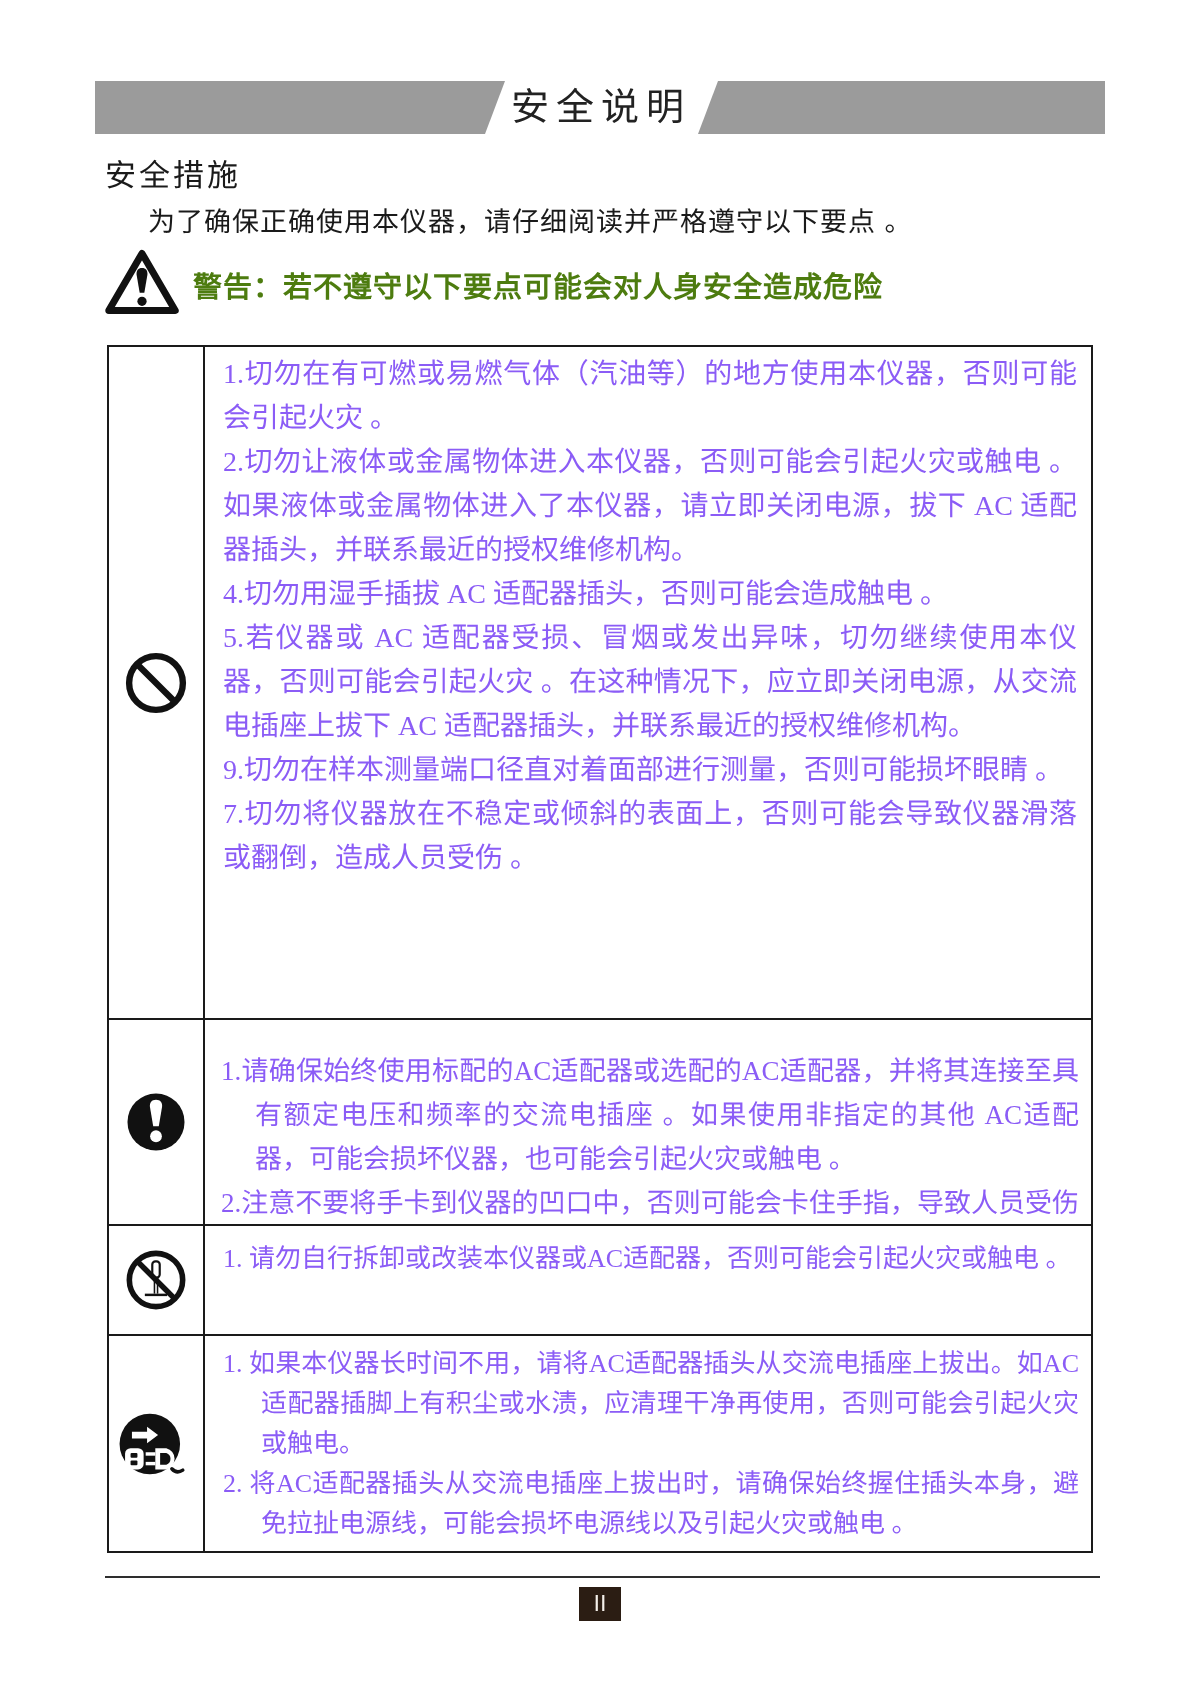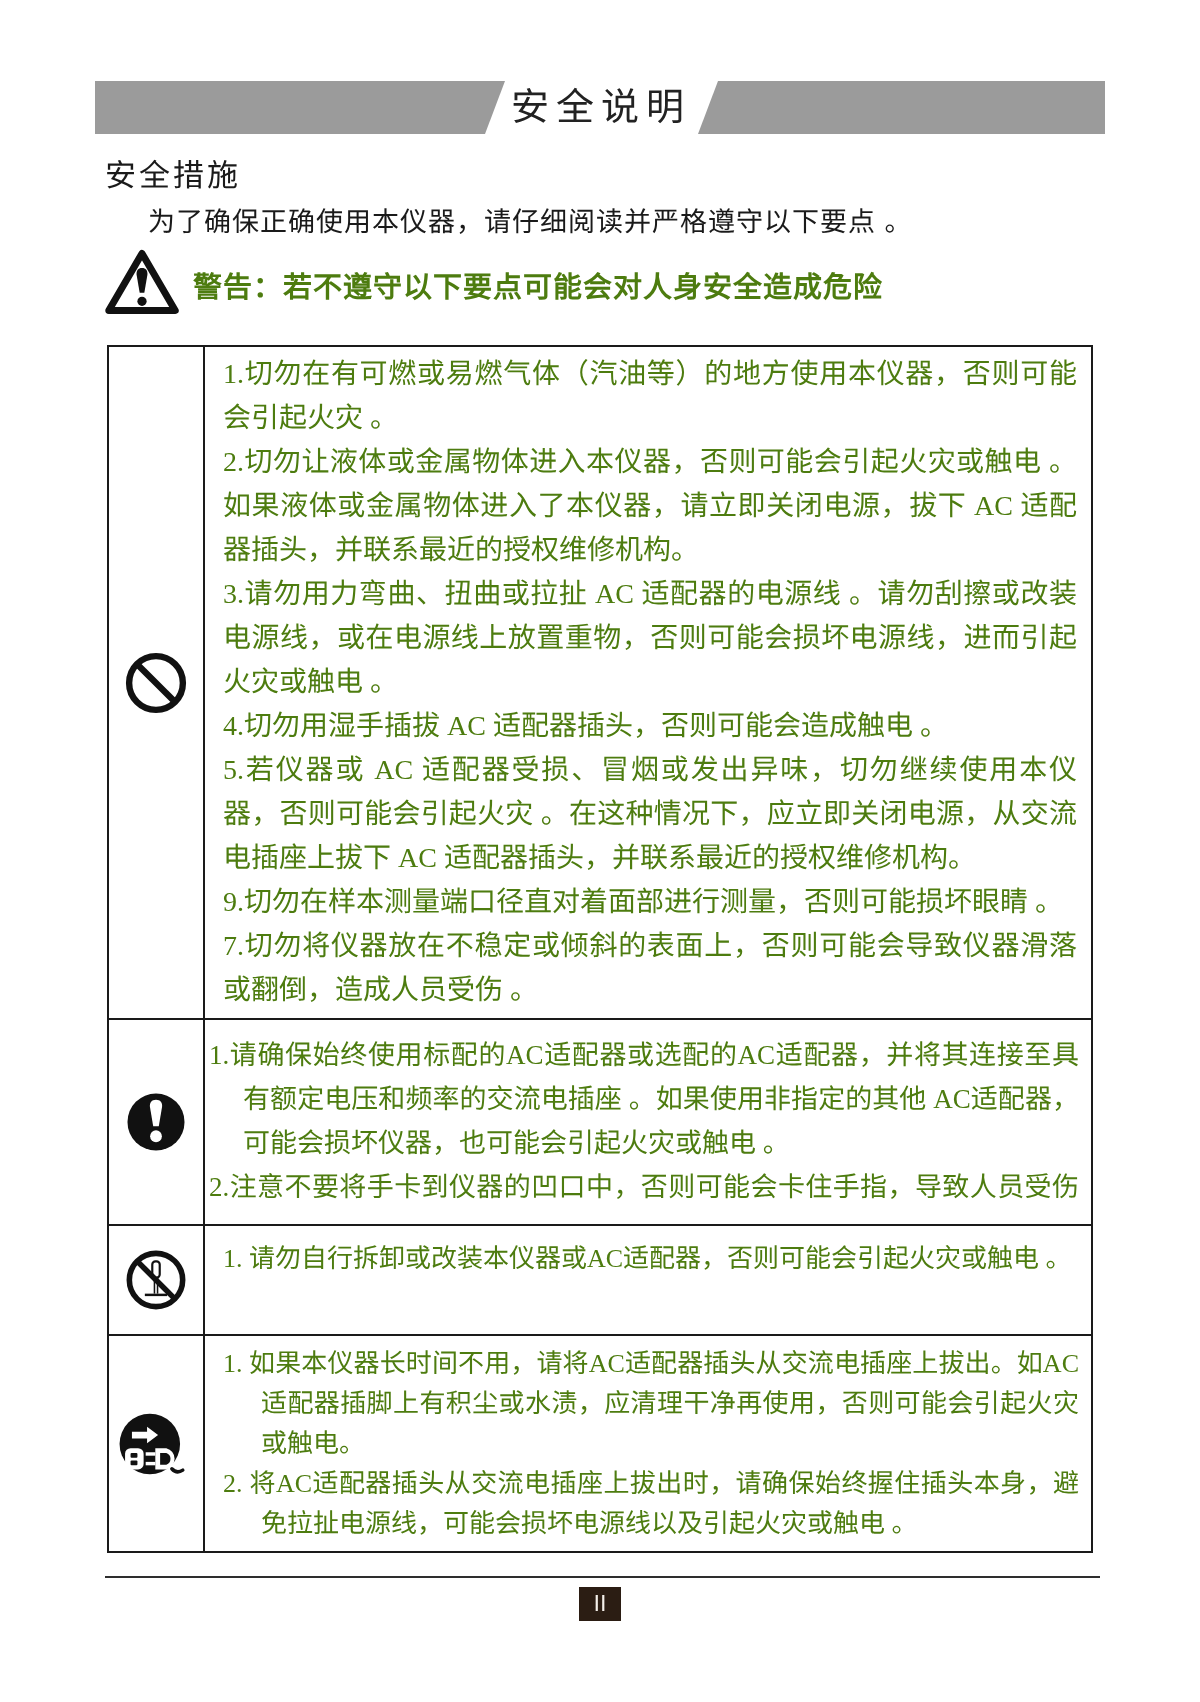--- a/index.html
+++ b/index.html
@@ -42,7 +42,7 @@
     display:flex; align-items:center; justify-content:center;
   }
   .text-cell {
-    flex:1; overflow:hidden; color:#4d7c0f;
+    flex:1; overflow:hidden; color:#8b5cf6;
     font-family:"Liberation Serif","DejaVu Serif",serif;
     text-align:justify; text-justify:inter-character;
   }

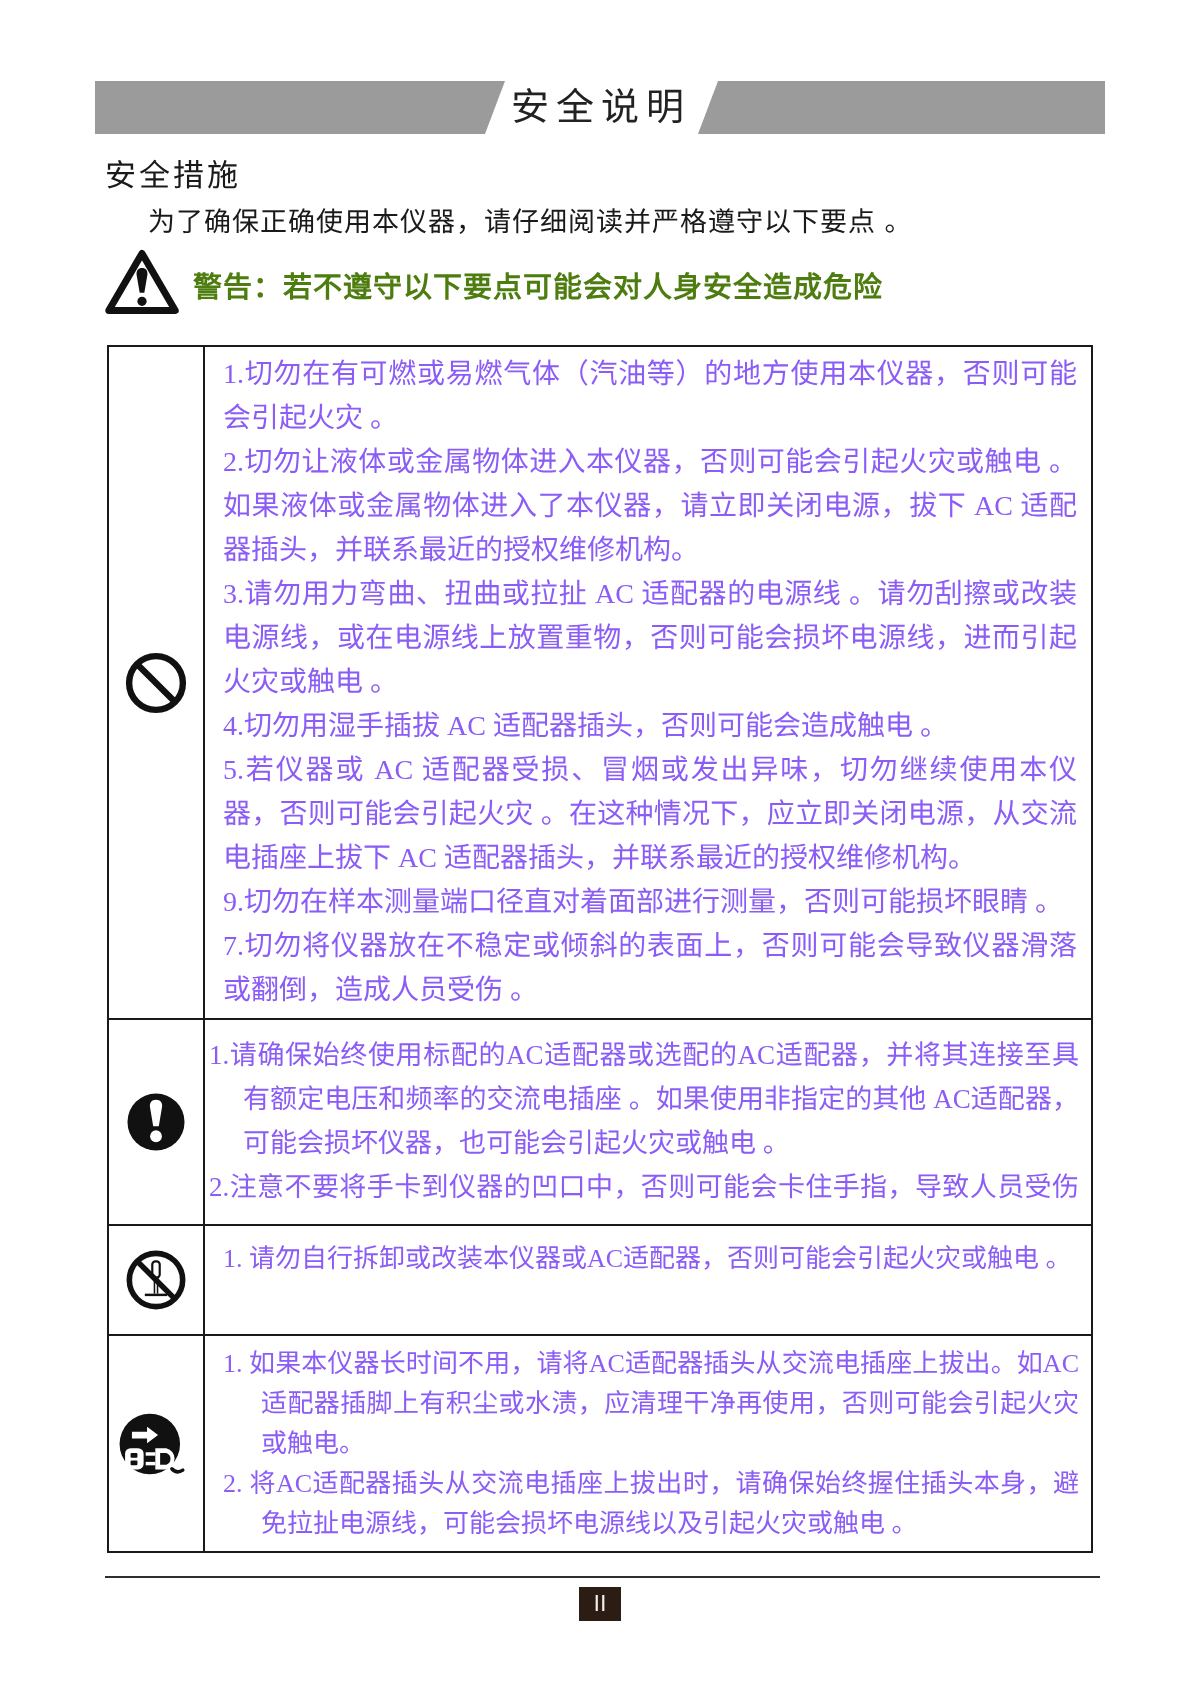--- a/index.html
+++ b/index.html
@@ -99,7 +99,6 @@
       <div class="text-cell">
         <p>1.切勿在有可燃或易燃气体（汽油等）的地方使用本仪器，否则可能会引起火灾 。</p>
         <p>2.切勿让液体或金属物体进入本仪器，否则可能会引起火灾或触电 。如果液体或金属物体进入了本仪器，请立即关闭电源，拔下 AC 适配器插头，并联系最近的授权维修机构。</p>
-        <p>3.请勿用力弯曲、扭曲或拉扯 AC 适配器的电源线 。请勿刮擦或改装电源线，或在电源线上放置重物，否则可能会损坏电源线，进而引起火灾或触电 。</p>
         <p>4.切勿用湿手插拔 AC 适配器插头，否则可能会造成触电 。</p>
         <p>5.若仪器或 AC 适配器受损、冒烟或发出异味，切勿继续使用本仪器，否则可能会引起火灾 。在这种情况下，应立即关闭电源，从交流电插座上拔下 AC 适配器插头，并联系最近的授权维修机构。</p>
         <p>9.切勿在样本测量端口径直对着面部进行测量，否则可能损坏眼睛 。</p>

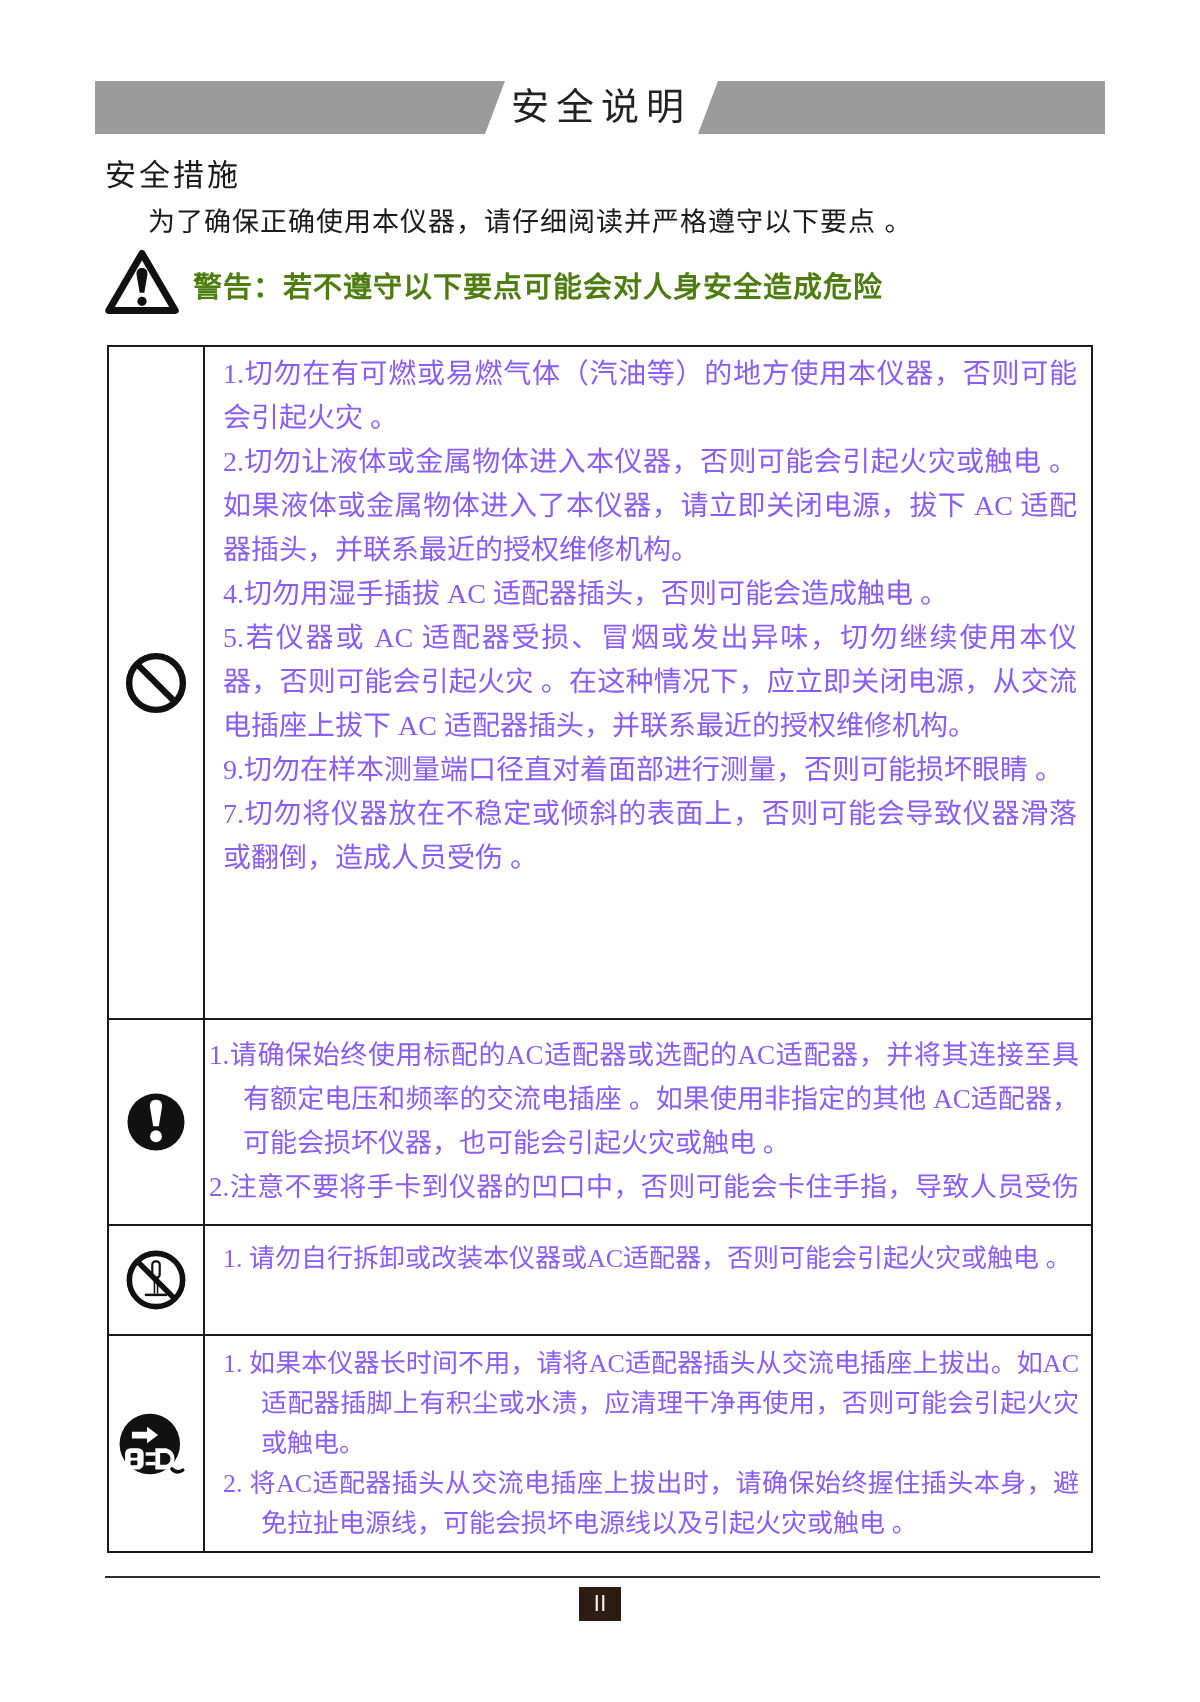--- a/index.html
+++ b/index.html
@@ -48,7 +48,7 @@
   }
   .text-cell p { margin:0; }
   .r1 { height:673px; } .r1 .text-cell { font-size:28px; line-height:44px; padding:5px 14px 0 18px; }
-  .r2 { height:206px; } .r2 .text-cell { font-size:27px; line-height:44px; padding:13px 12px 0 4px; }
+  .r2 { height:206px; } .r2 .text-cell { font-size:27px; line-height:44px; padding:13px 12px 0 16px;margin-top:16px; }
   .r3 { height:110px; } .r3 .text-cell { font-size:26px; line-height:41px; padding:12px 12px 6px 18px; }
   .r4 { height:215px; } .r4 .text-cell { font-size:26px; line-height:40px; padding:8px 12px 0 18px; }
   .hang34 { padding-left:34px; text-indent:-34px; }

